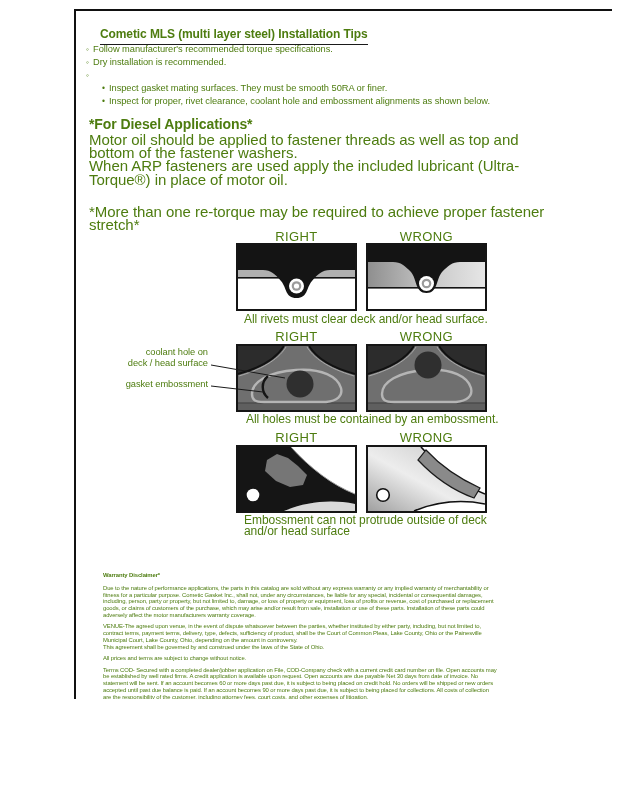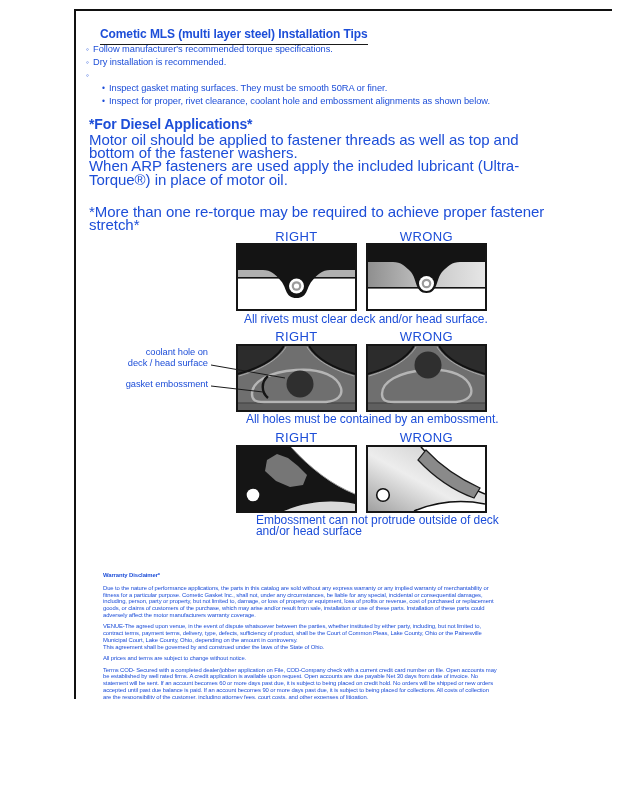--- a/index.html
+++ b/index.html
@@ -4,7 +4,7 @@
 <style>
   html,body{margin:0;padding:0;background:#fff;}
   #page{position:relative;width:618px;height:699px;background:#ffffff;overflow:hidden;
-        font-family:"Liberation Sans","DejaVu Sans",sans-serif;color:#1d4ed8;}
+        font-family:"Liberation Sans","DejaVu Sans",sans-serif;color:#4d7c0f;}
   .abs{position:absolute;}
   .pre{white-space:pre-line;}
   .rule{background:#111;}

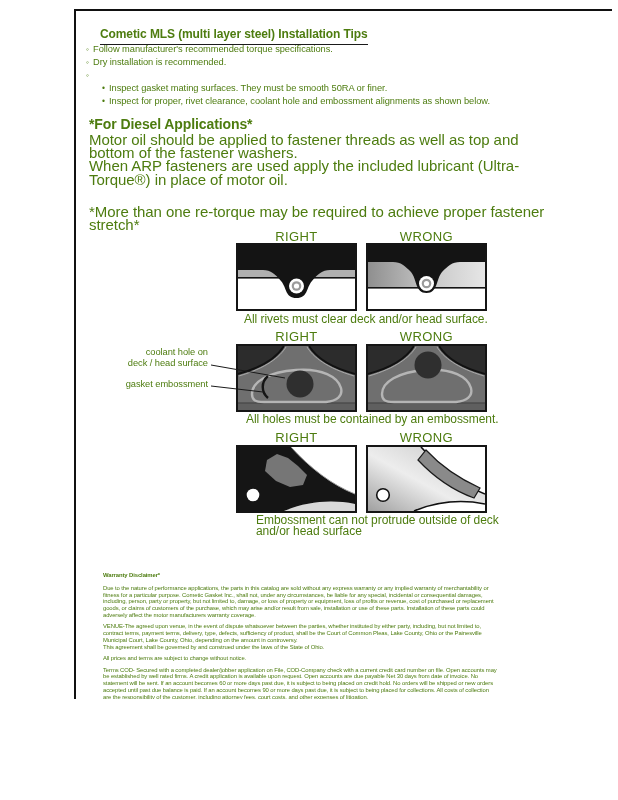--- a/index.html
+++ b/index.html
@@ -169,7 +169,7 @@
       <circle cx="15" cy="48" r="6.3" fill="#ffffff" stroke="#111111" stroke-width="1.6"></circle>
     </svg>
   </div>
-  <div class="abs caption pre" style="left:248px;top:515px;width:300px;">Embossment can not protrude outside of deck
+  <div class="abs caption pre" style="left:236px;top:515px;width:300px;">Embossment can not protrude outside of deck
 and/or head surface</div>
 
   <svg id="pointer-overlay" width="618" height="800" viewBox="0 0 618 800">

